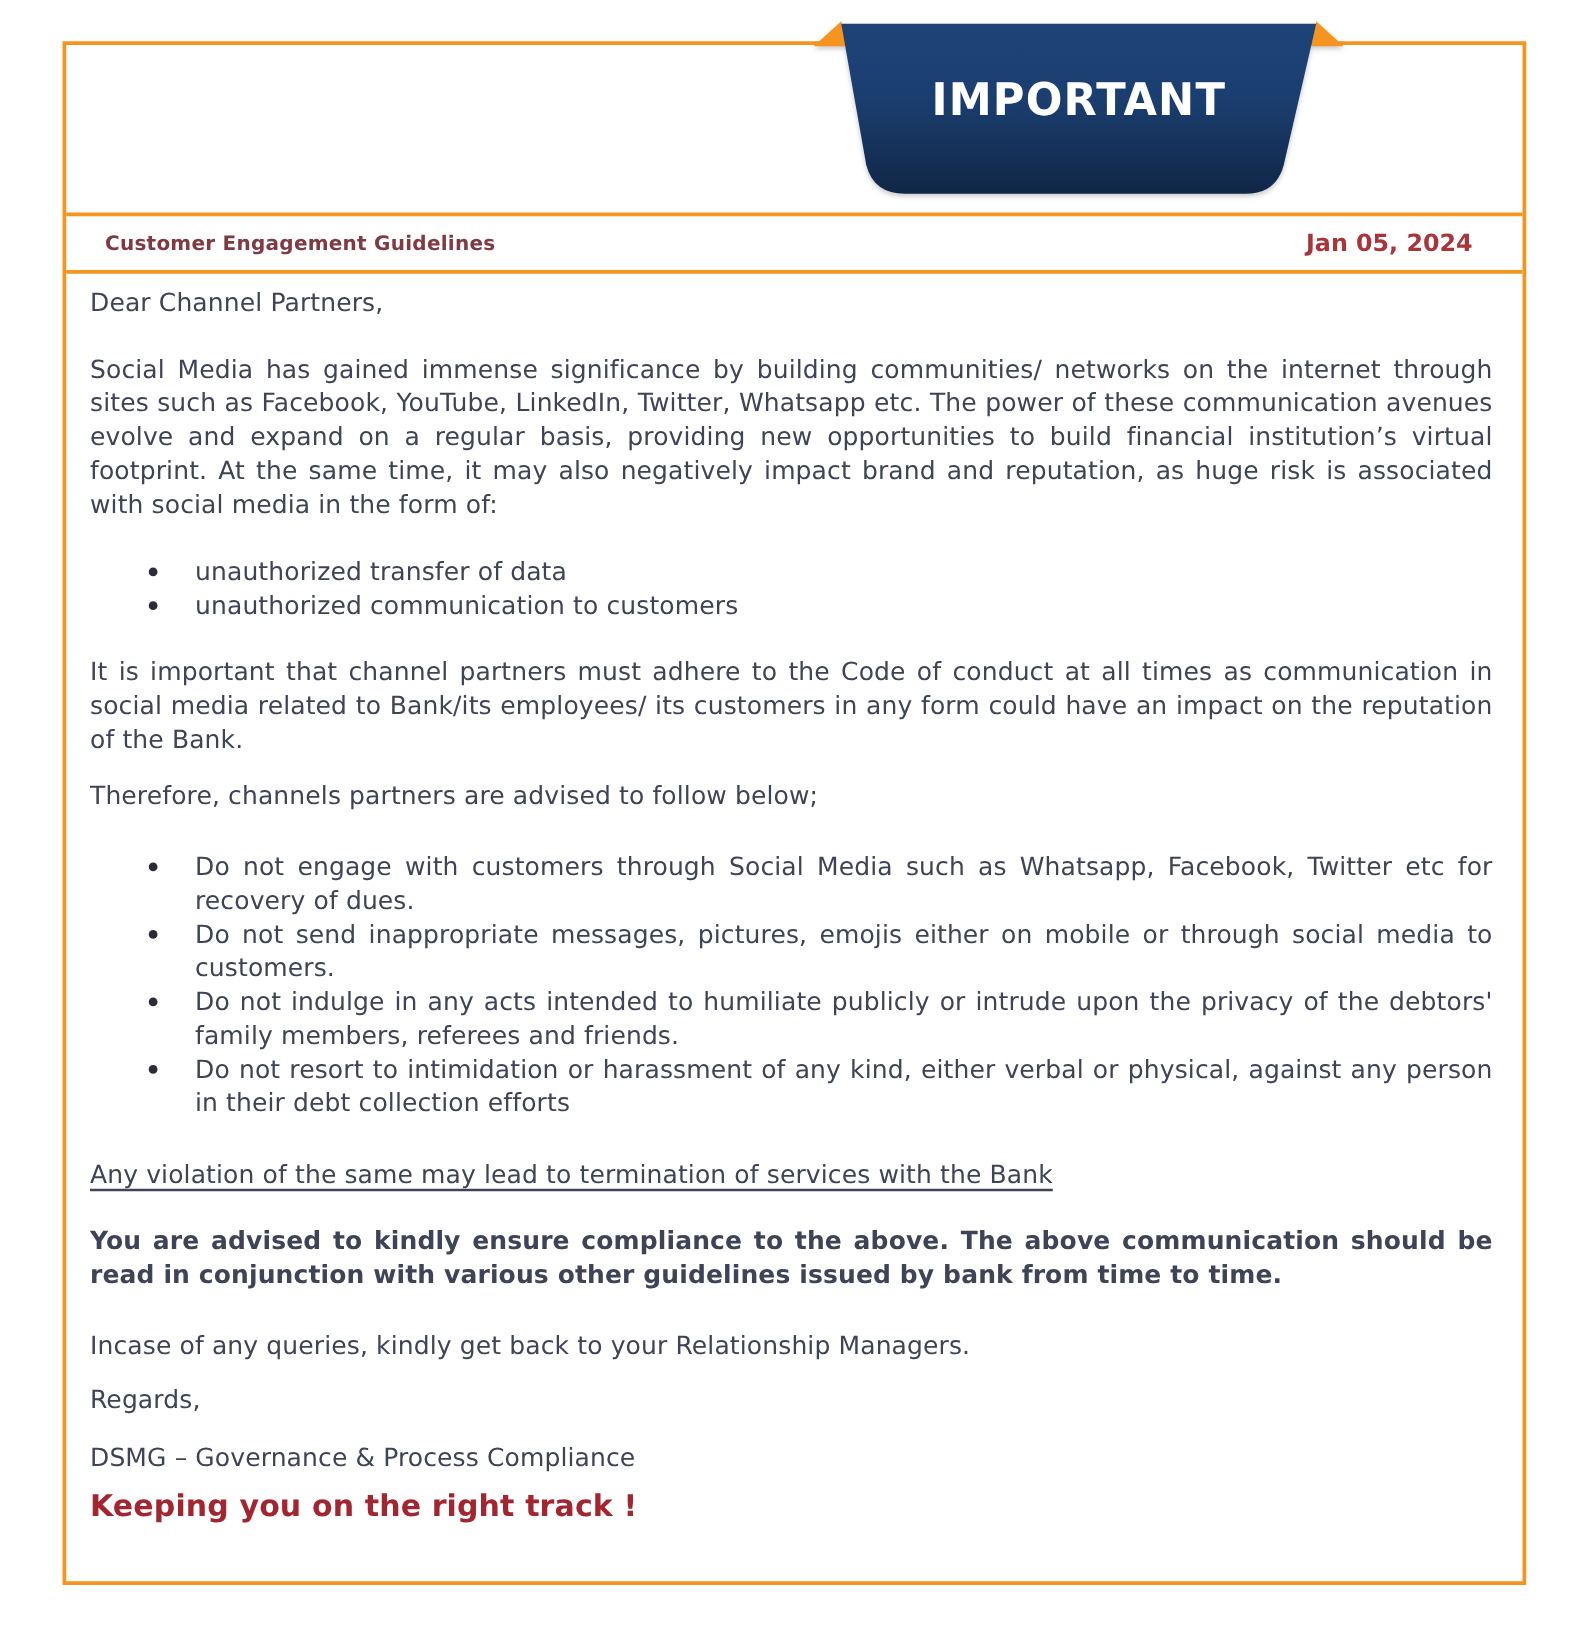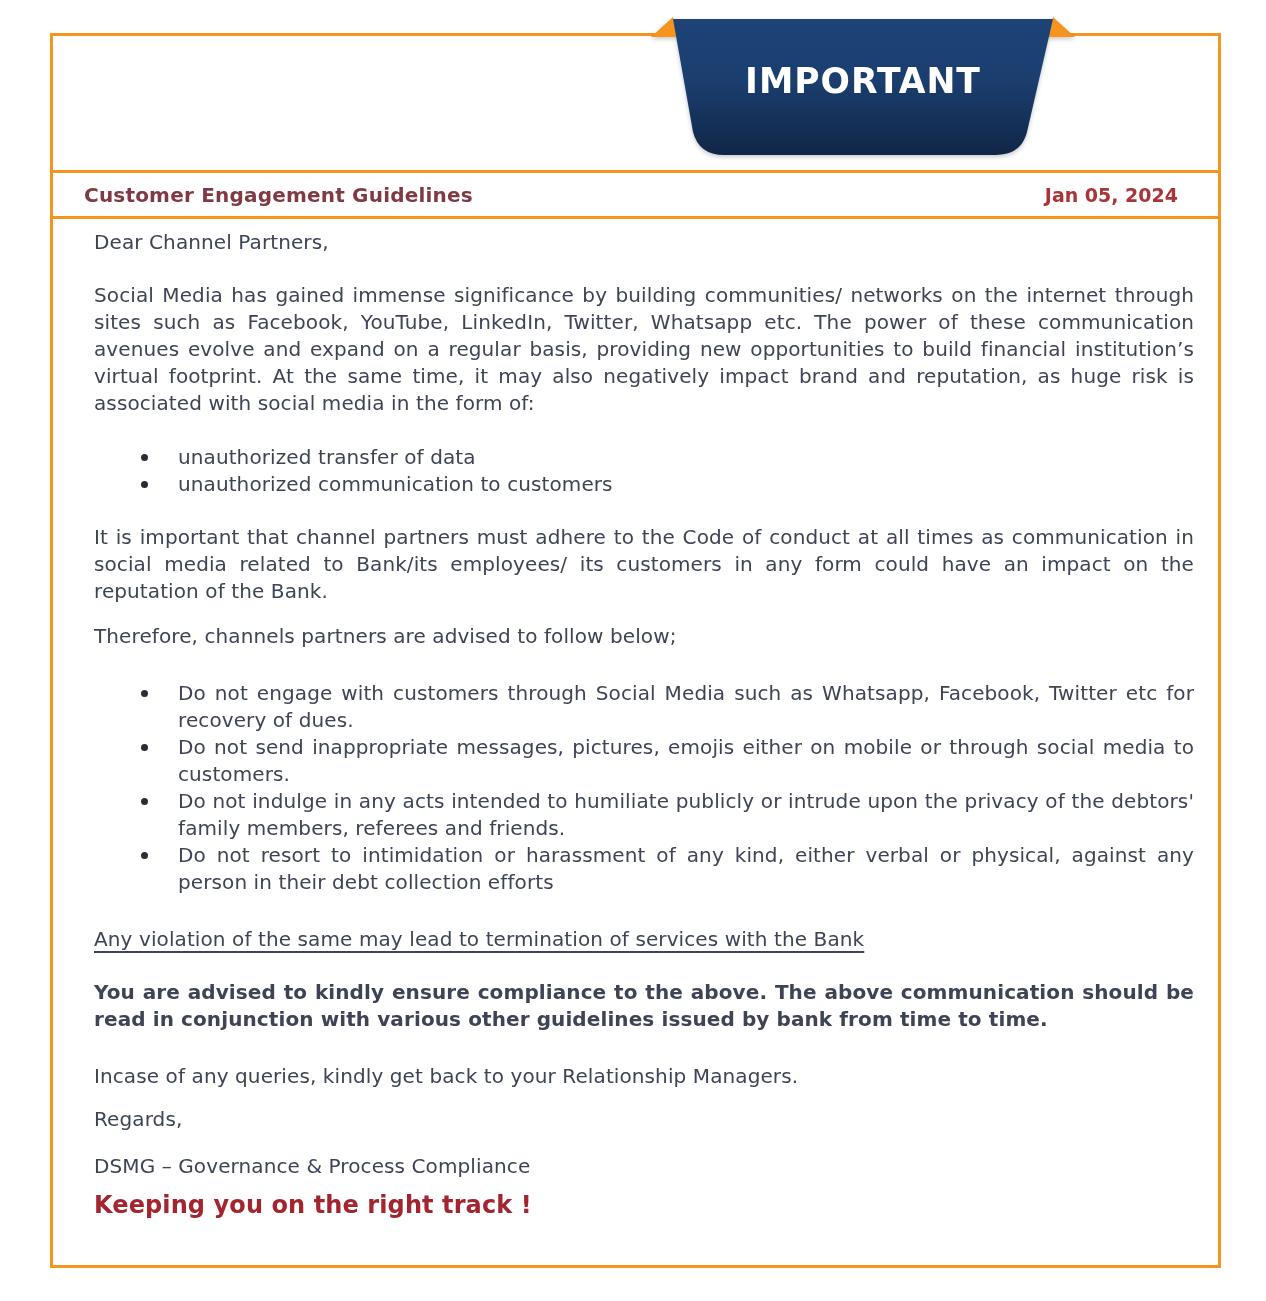--- a/index.html
+++ b/index.html
@@ -42,7 +42,7 @@
   }
   .title {
     color: var(--title-maroon);
-    font-size: 20px;
+    font-size: 16px;
     font-weight: bold;
     letter-spacing: 0.2px;
     text-align: right;

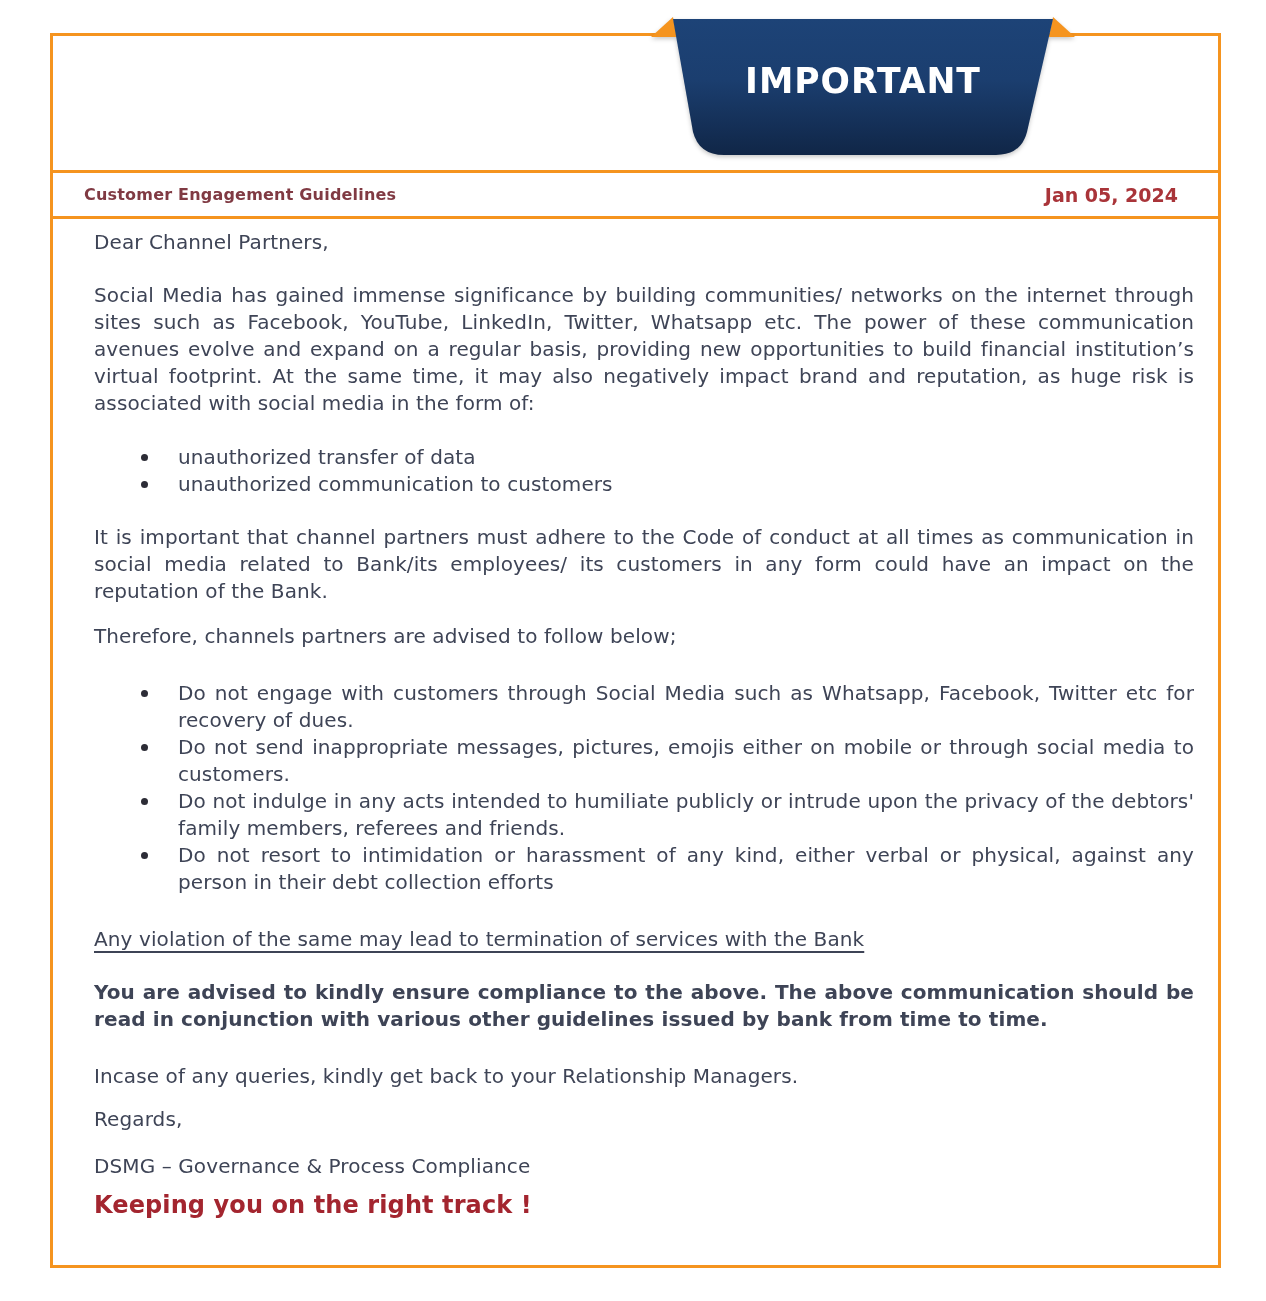--- a/index.html
+++ b/index.html
@@ -55,7 +55,7 @@
 
   
   .content {
-    padding: 10px 24px 0 41px;
+    padding: 10px 24px 0 19px;
     color: var(--body-text);
     font-size: 20px;
     line-height: 27px;

